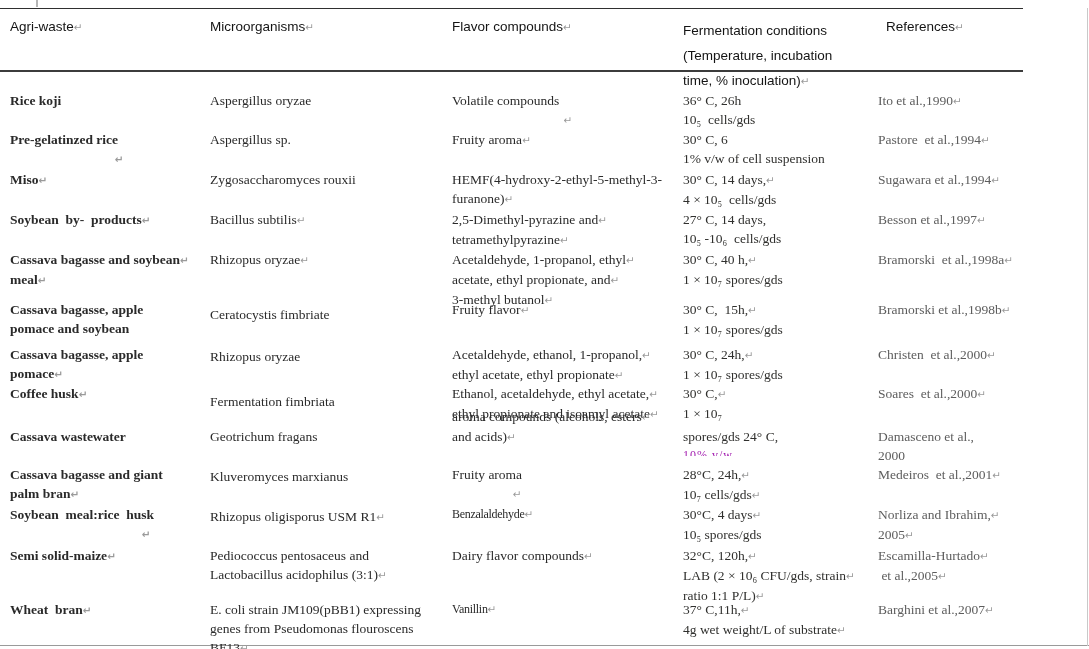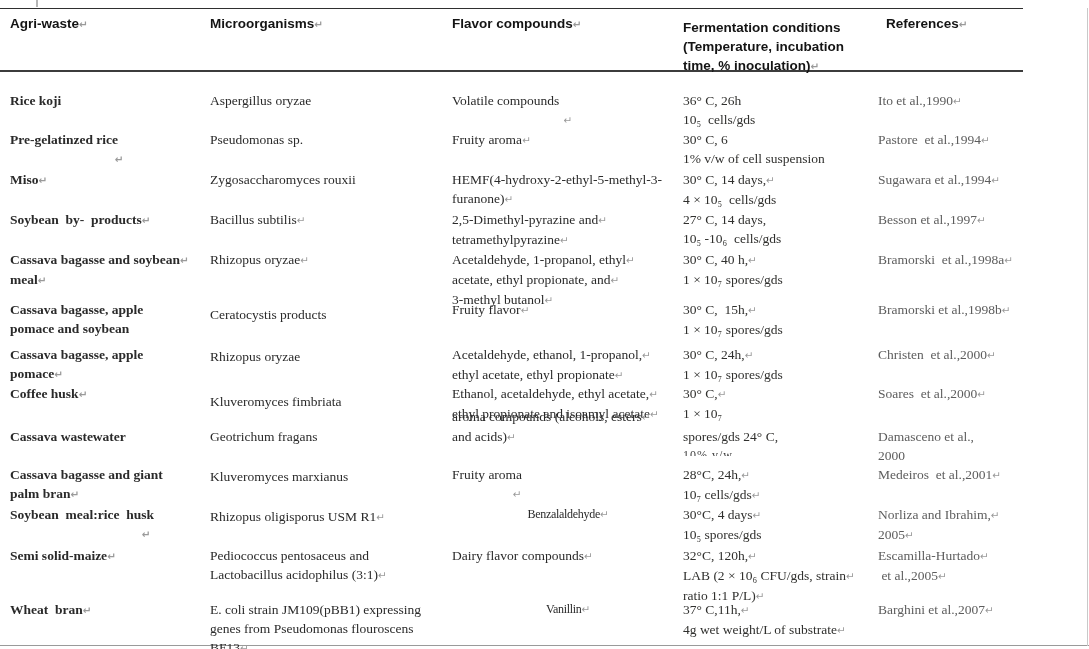--- a/index.html
+++ b/index.html
@@ -29,7 +29,7 @@
   .c5{left:868px;width:150px;color:#5d5d5d;}
   .hdr{
     font-family:"Liberation Sans", sans-serif;
-    font-weight:bold;font-size:13.5px;line-height:19px;color:#141414;
+    font-weight:normal;font-size:13.5px;line-height:25px;color:#141414;
     white-space:pre-wrap;
   }
   .condensed{font-size:12px;letter-spacing:-0.3px;text-align:center;}

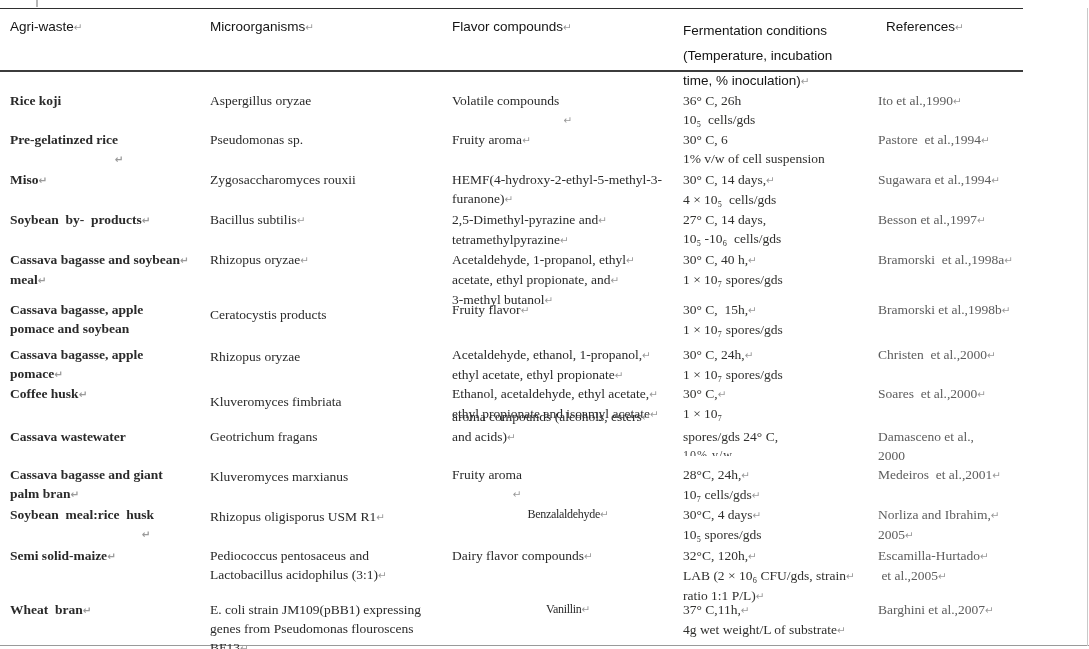--- a/index.html
+++ b/index.html
@@ -71,7 +71,7 @@
 <div class="row" style="top:130px">
   <div class="cell c1">Pre-gelatinzed rice
                                <span class="cr">↵</span></div>
-  <div class="cell c2">Pseudomonas sp.</div>
+  <div class="cell c2">Aspergillus sp.</div>
   <div class="cell c3">Fruity aroma<span class="cr">↵</span></div>
   <div class="cell c4">30° C, 6
 1% v/w of cell suspension</div>

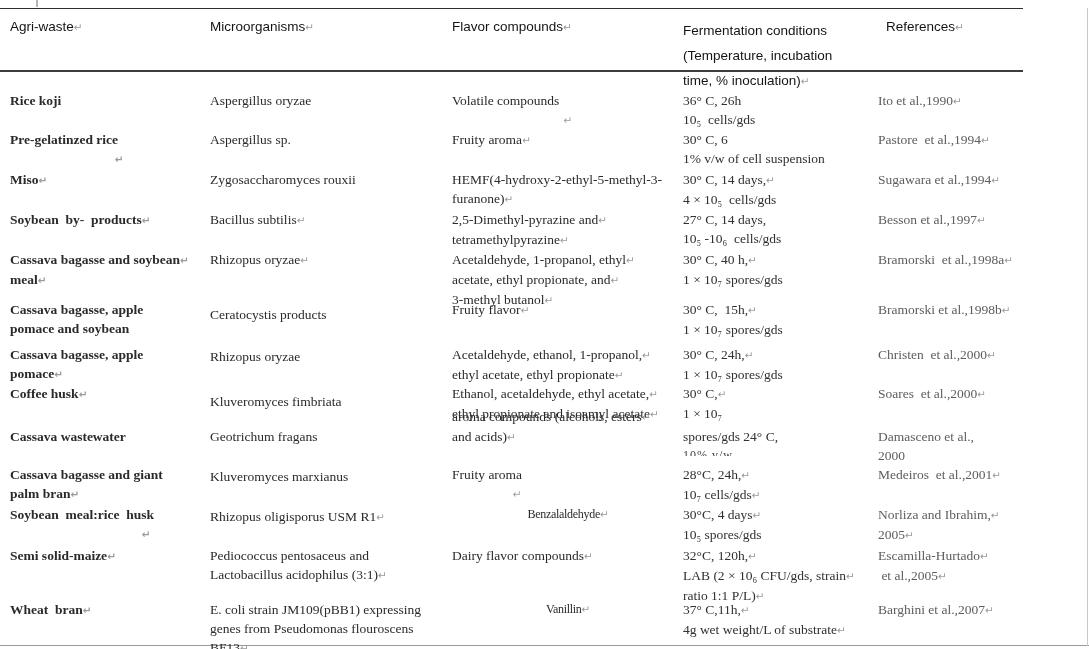--- a/index.html
+++ b/index.html
@@ -113,7 +113,7 @@
 <div class="row" style="top:300px">
   <div class="cell c1">Cassava bagasse, apple
 pomace and soybean</div>
-  <div class="cell c2" style="top:5px">Ceratocystis products</div>
+  <div class="cell c2" style="top:5px">Ceratocystis fimbriate</div>
   <div class="cell c3">Fruity flavor<span class="cr">↵</span></div>
   <div class="cell c4">30° C,  15h,<span class="cr">↵</span>
 1 × 10₇ spores/gds</div>

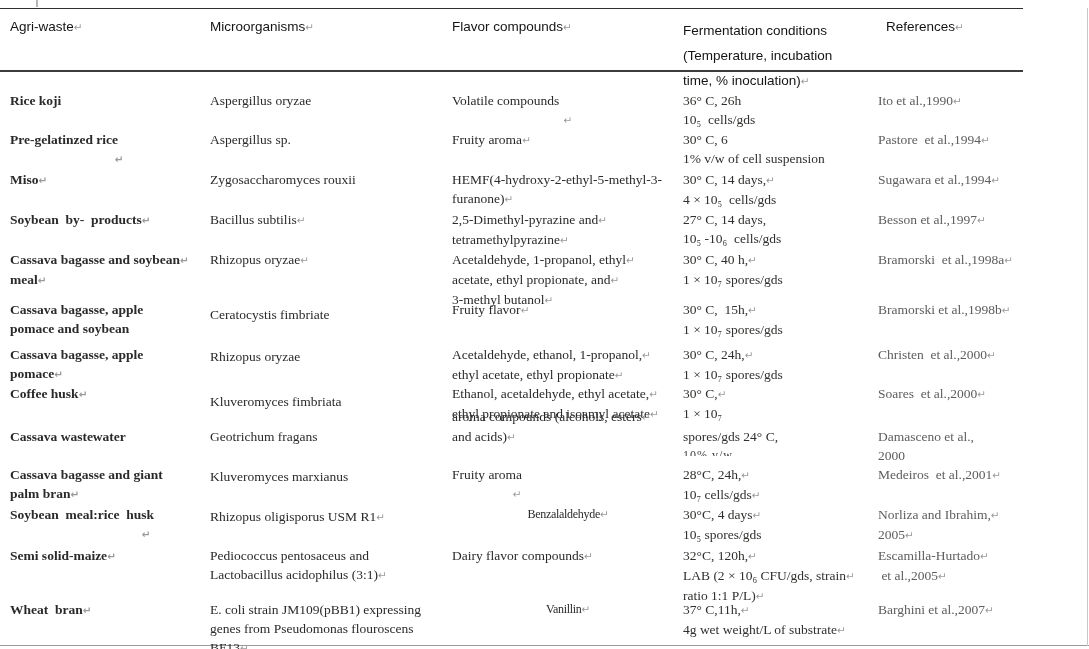--- a/index.html
+++ b/index.html
@@ -133,7 +133,7 @@
 
 <div class="row" style="top:384px">
   <div class="cell c1">Coffee husk<span class="cr">↵</span></div>
-  <div class="cell c2" style="top:8px">Kluveromyces fimbriata</div>
+  <div class="cell c2" style="top:8px">Fermentation fimbriata</div>
   <div class="cell c3">Ethanol, acetaldehyde, ethyl acetate,<span class="cr">↵</span>
 ethyl propionate and isoamyl acetate<span class="cr">↵</span></div>
   <div class="cell c4">30° C,<span class="cr">↵</span>

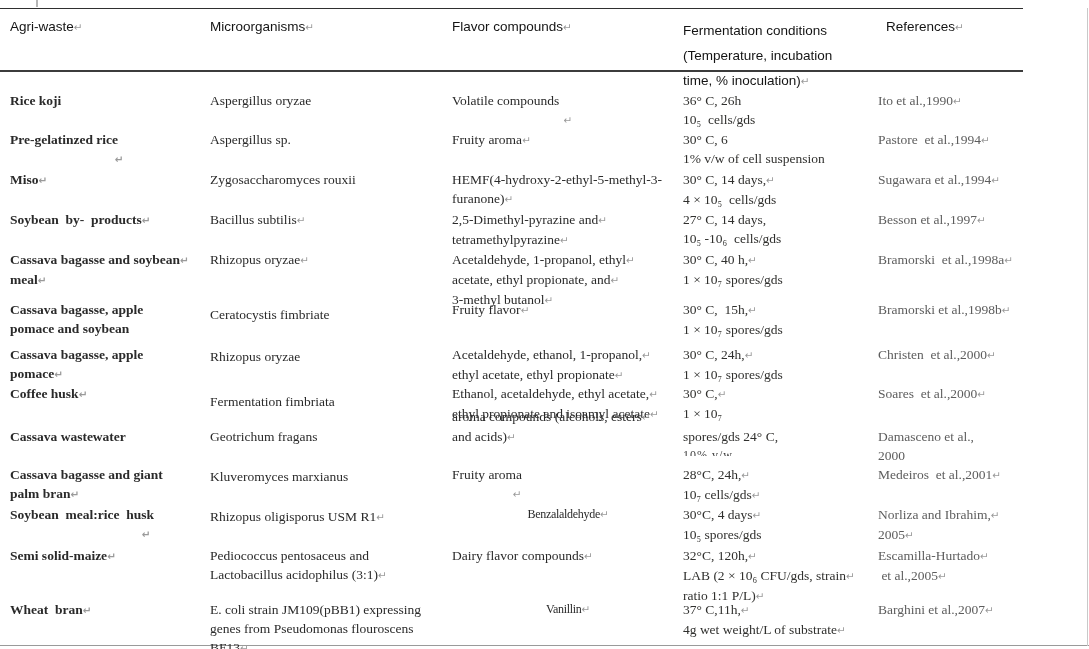--- a/index.html
+++ b/index.html
@@ -35,7 +35,7 @@
   .condensed{font-size:12px;letter-spacing:-0.3px;text-align:center;}
   .cr{color:#9a9a9a;font-size:10.5px;font-family:"DejaVu Sans", sans-serif;}
   .faintline{
-    display:block;color:#404040;font-size:12px;
+    display:block;color:#a21caf;font-size:12px;
     height:10px;overflow:hidden;letter-spacing:1px;
   }
 </style>

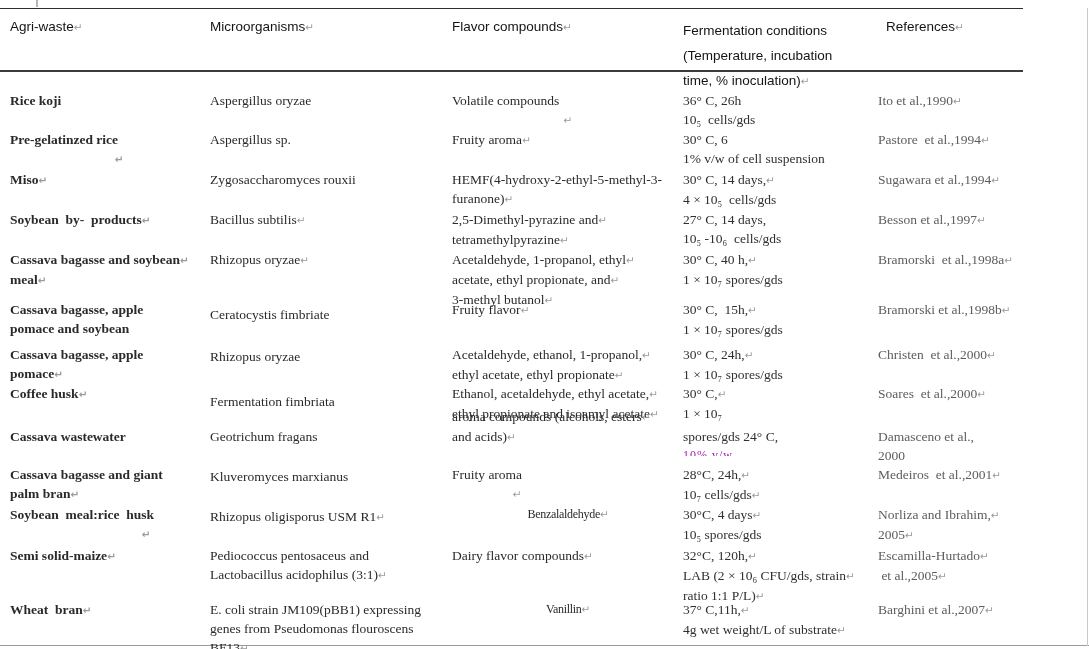--- a/index.html
+++ b/index.html
@@ -32,7 +32,7 @@
     font-weight:normal;font-size:13.5px;line-height:25px;color:#141414;
     white-space:pre-wrap;
   }
-  .condensed{font-size:12px;letter-spacing:-0.3px;text-align:center;}
+  .condensed{font-size:12px;letter-spacing:-0.3px;}
   .cr{color:#9a9a9a;font-size:10.5px;font-family:"DejaVu Sans", sans-serif;}
   .faintline{
     display:block;color:#a21caf;font-size:12px;

